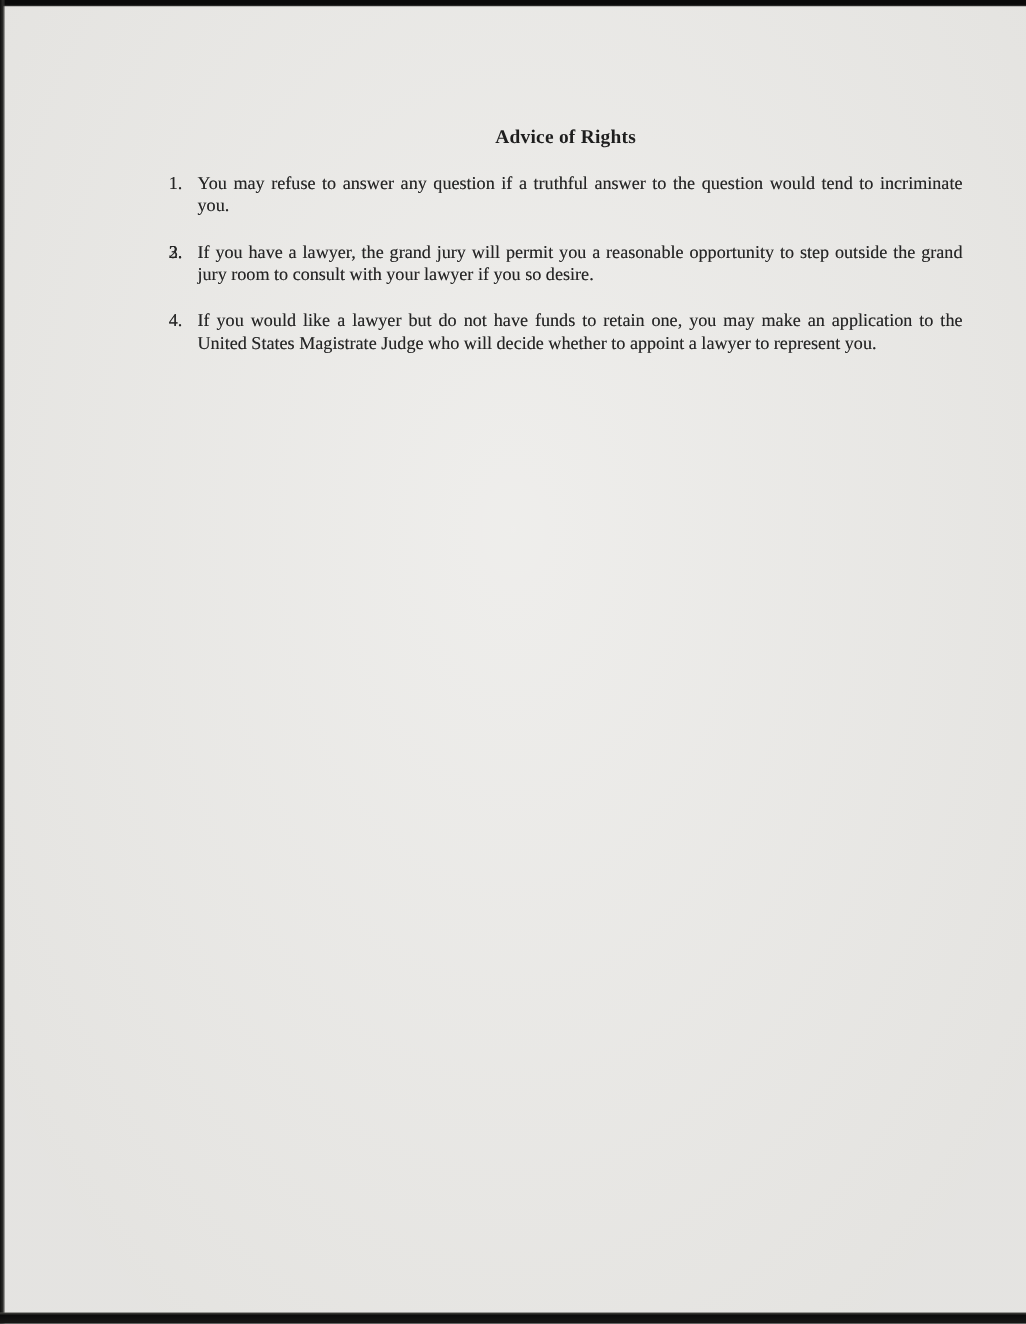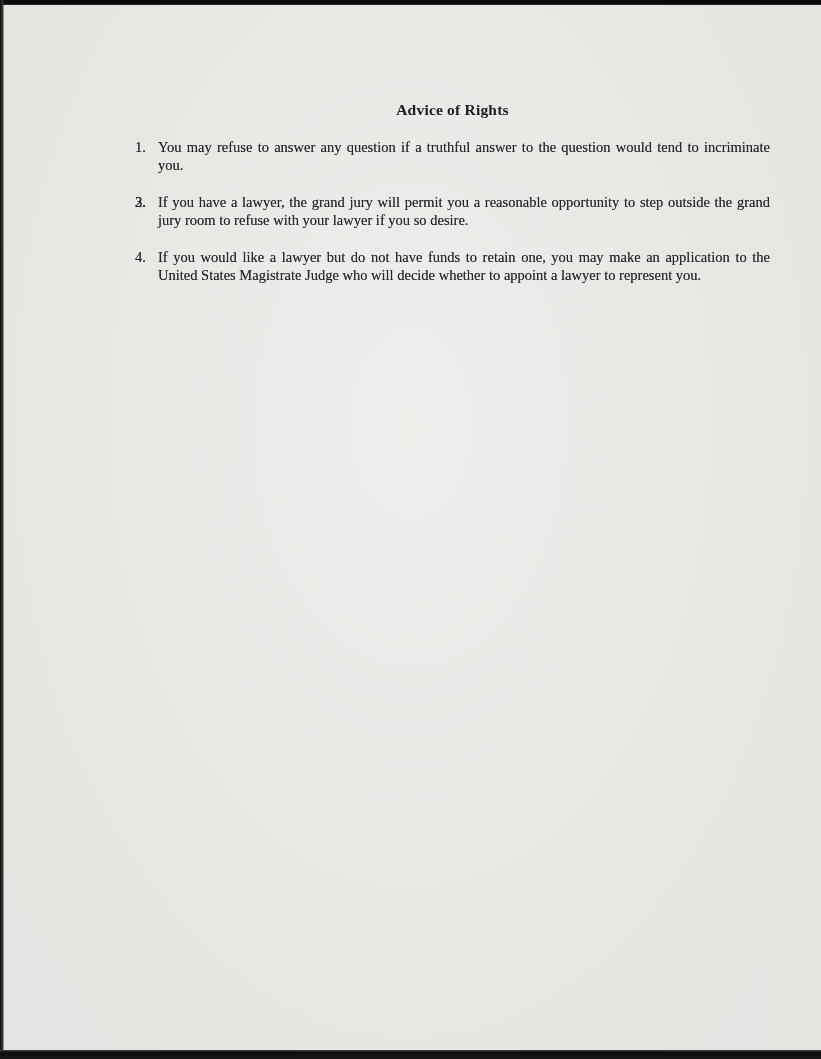--- a/index.html
+++ b/index.html
@@ -92,7 +92,7 @@
         <span class="item-number">2.</span>
       </div>
       <div class="rights-item">
-        <span class="item-number">3.</span><span>If you have a lawyer, the grand jury will permit you a reasonable opportunity to step outside the grand jury room to refuse with your lawyer if you so desire.</span>
+        <span class="item-number">3.</span><span>If you have a lawyer, the grand jury will permit you a reasonable opportunity to step outside the grand jury room to consult with your lawyer if you so desire.</span>
       </div>
       <div class="rights-item">
         <span class="item-number">4.</span><span>If you would like a lawyer but do not have funds to retain one, you may make an application to the United States Magistrate Judge who will decide whether to appoint a lawyer to represent you.</span>

